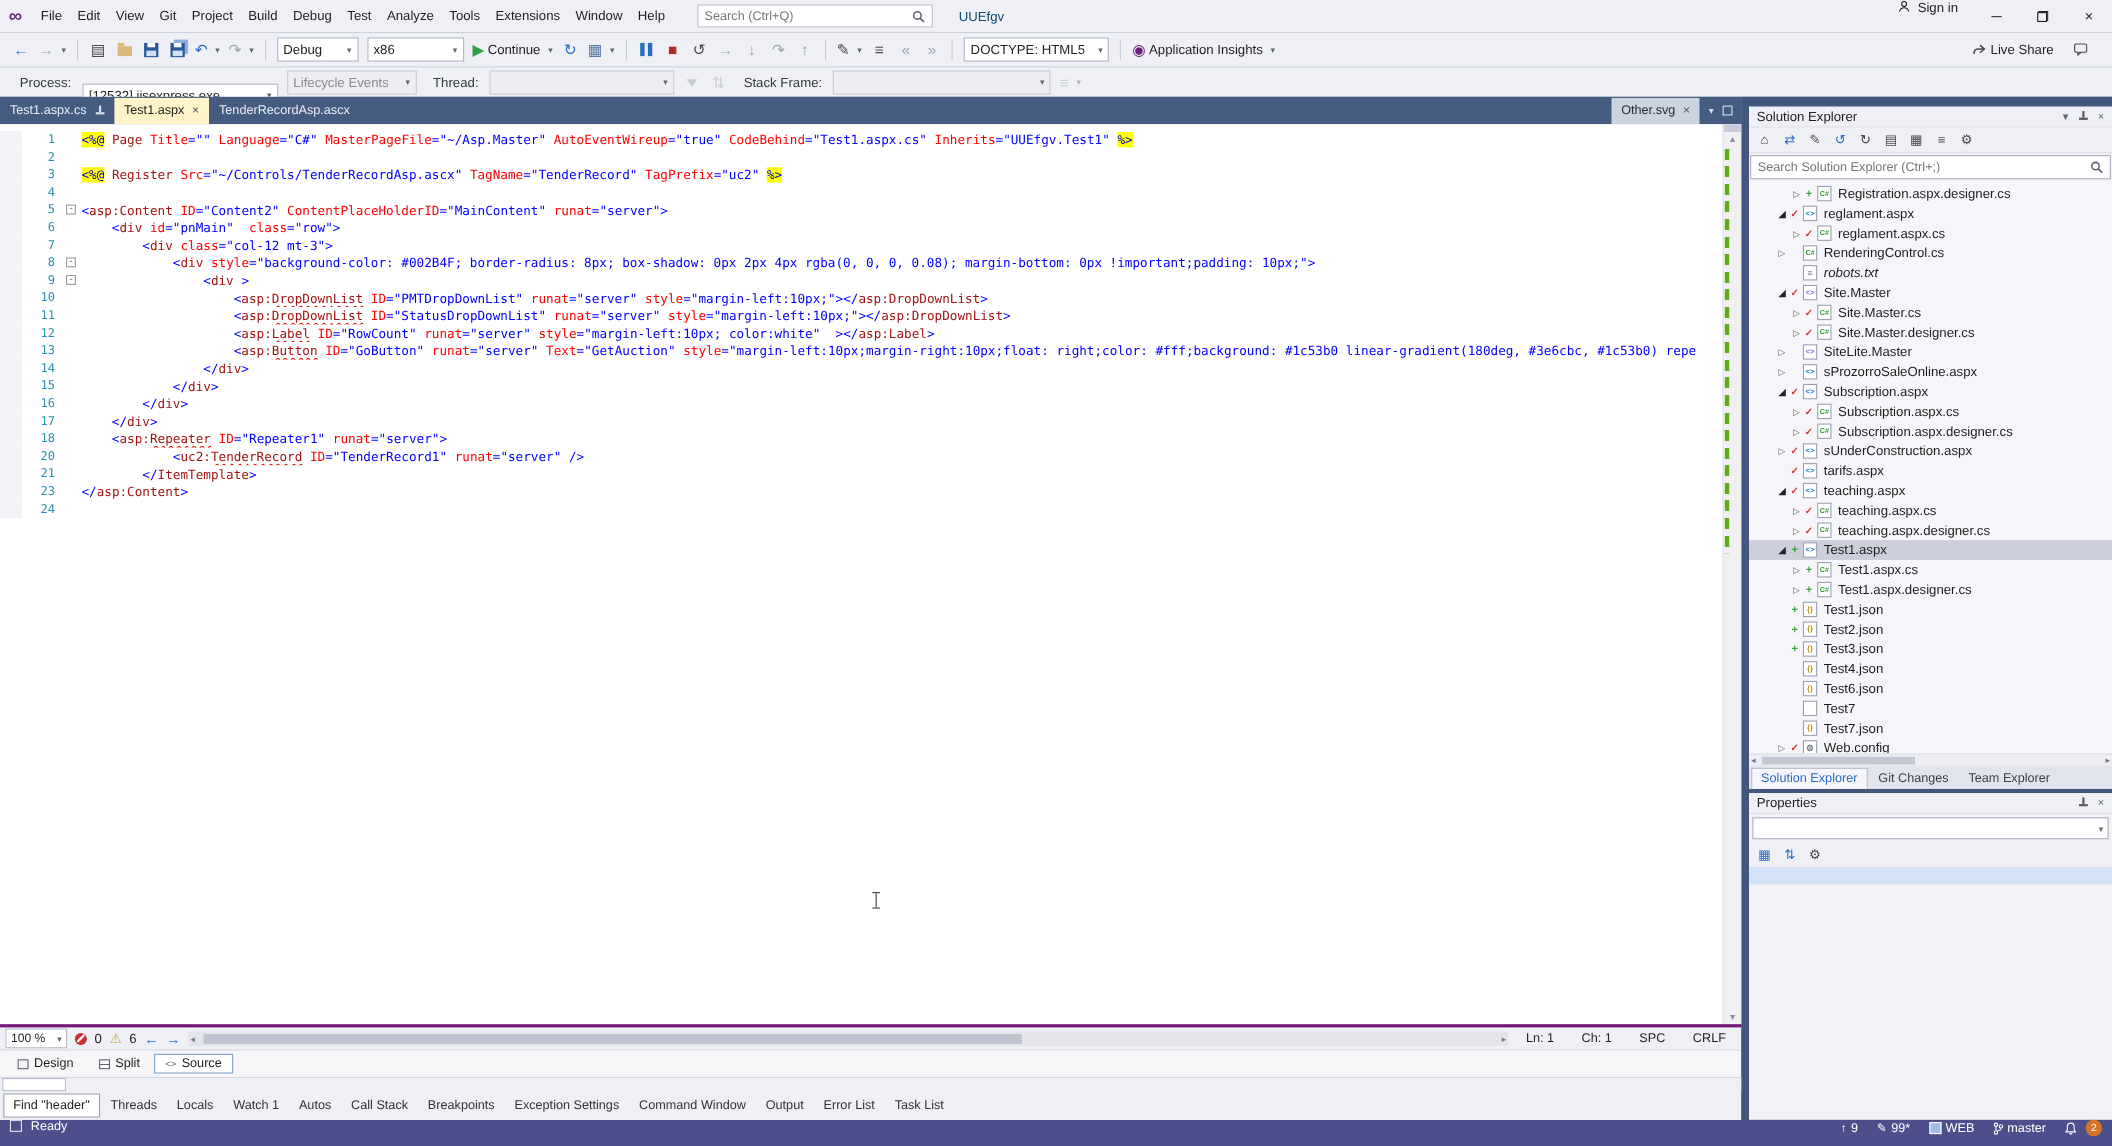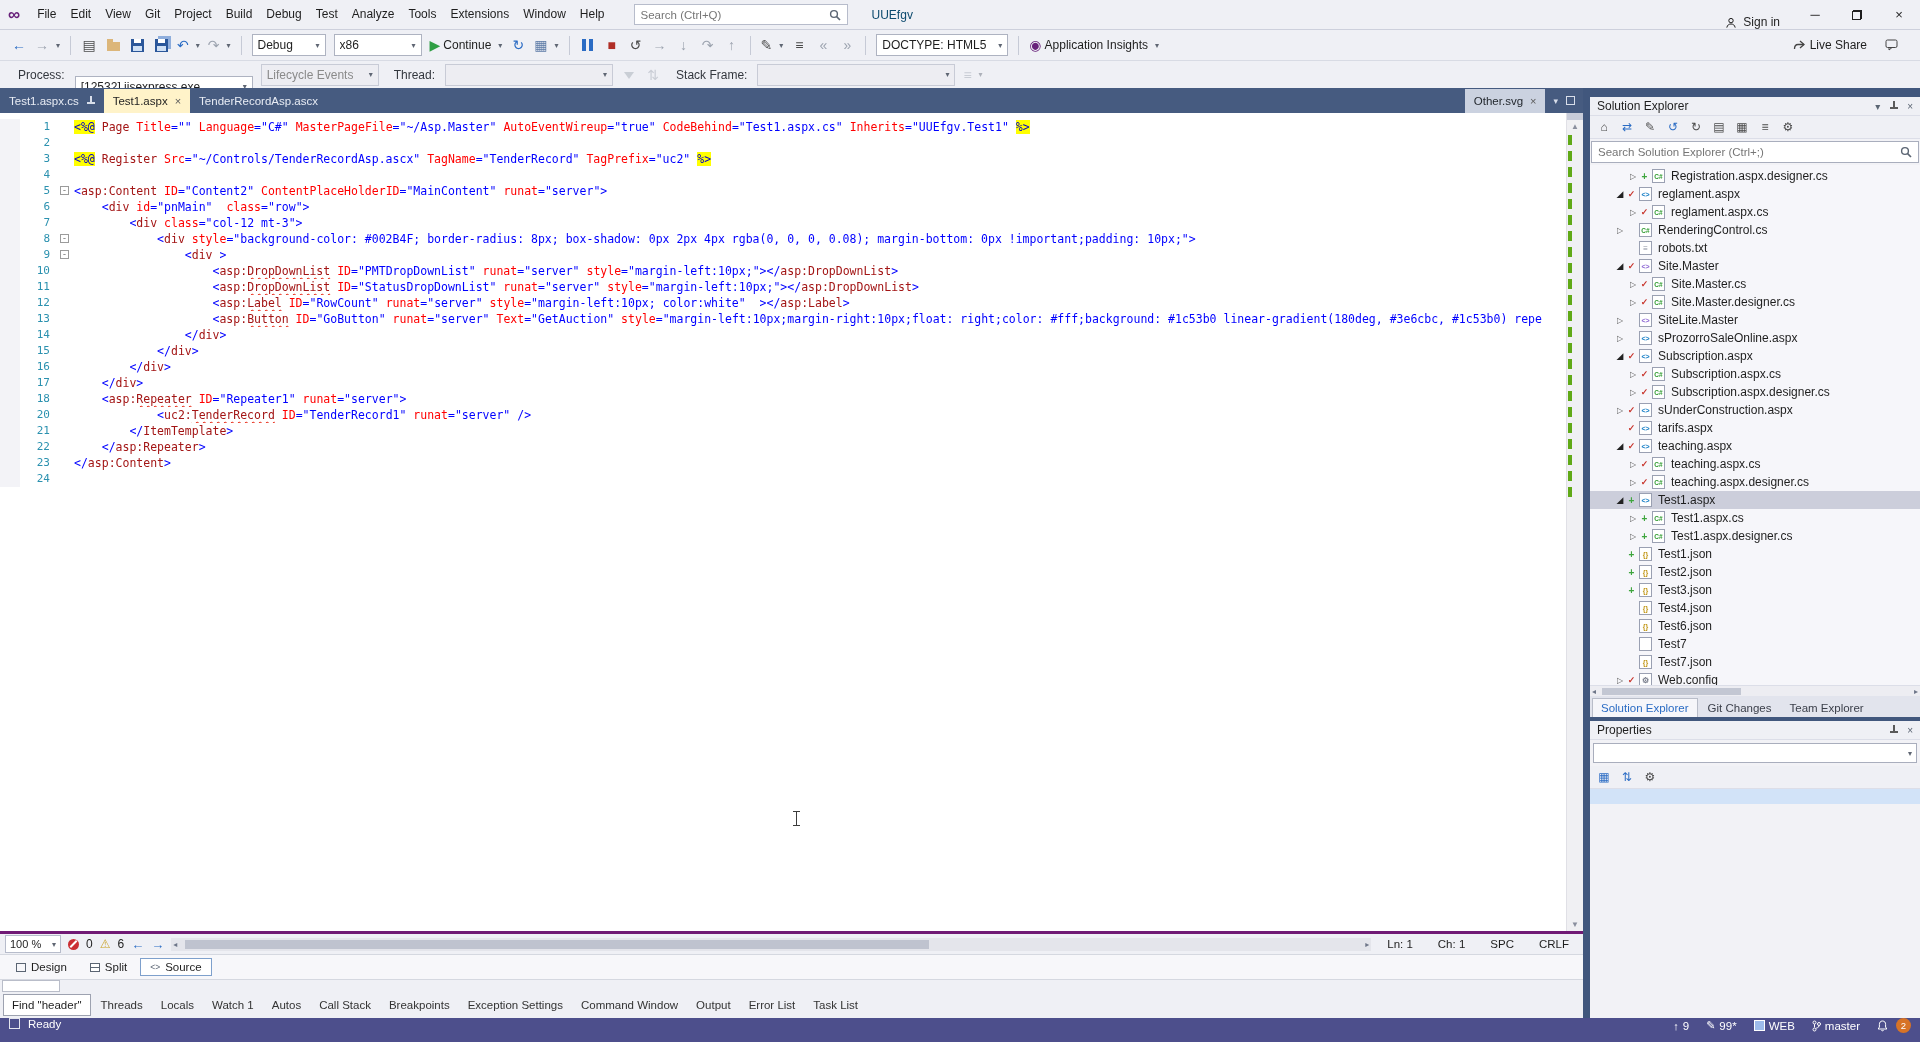--- a/index.html
+++ b/index.html
@@ -16,7 +16,7 @@
   #qsearch input::placeholder{color:#767676}
   #solname{margin-left:24px;color:#0c4a6e}
   #tb-right{margin-left:auto;display:flex;align-items:center;height:100%}
-  #signin{display:flex;align-items:flex-end;gap:6px;padding:0 14px;height:100%}
+  #signin{display:flex;align-items:flex-start;gap:6px;padding:0 14px;height:100%}
   .winbtn{width:42px;height:100%;display:flex;align-items:center;justify-content:center;font-size:13px;color:#1E1E1E}
   .i-restore{position:relative;width:10px;height:10px;display:inline-block}
   .i-restore::before{content:"";position:absolute;right:0;top:0;width:7px;height:7px;border:1px solid #1E1E1E}

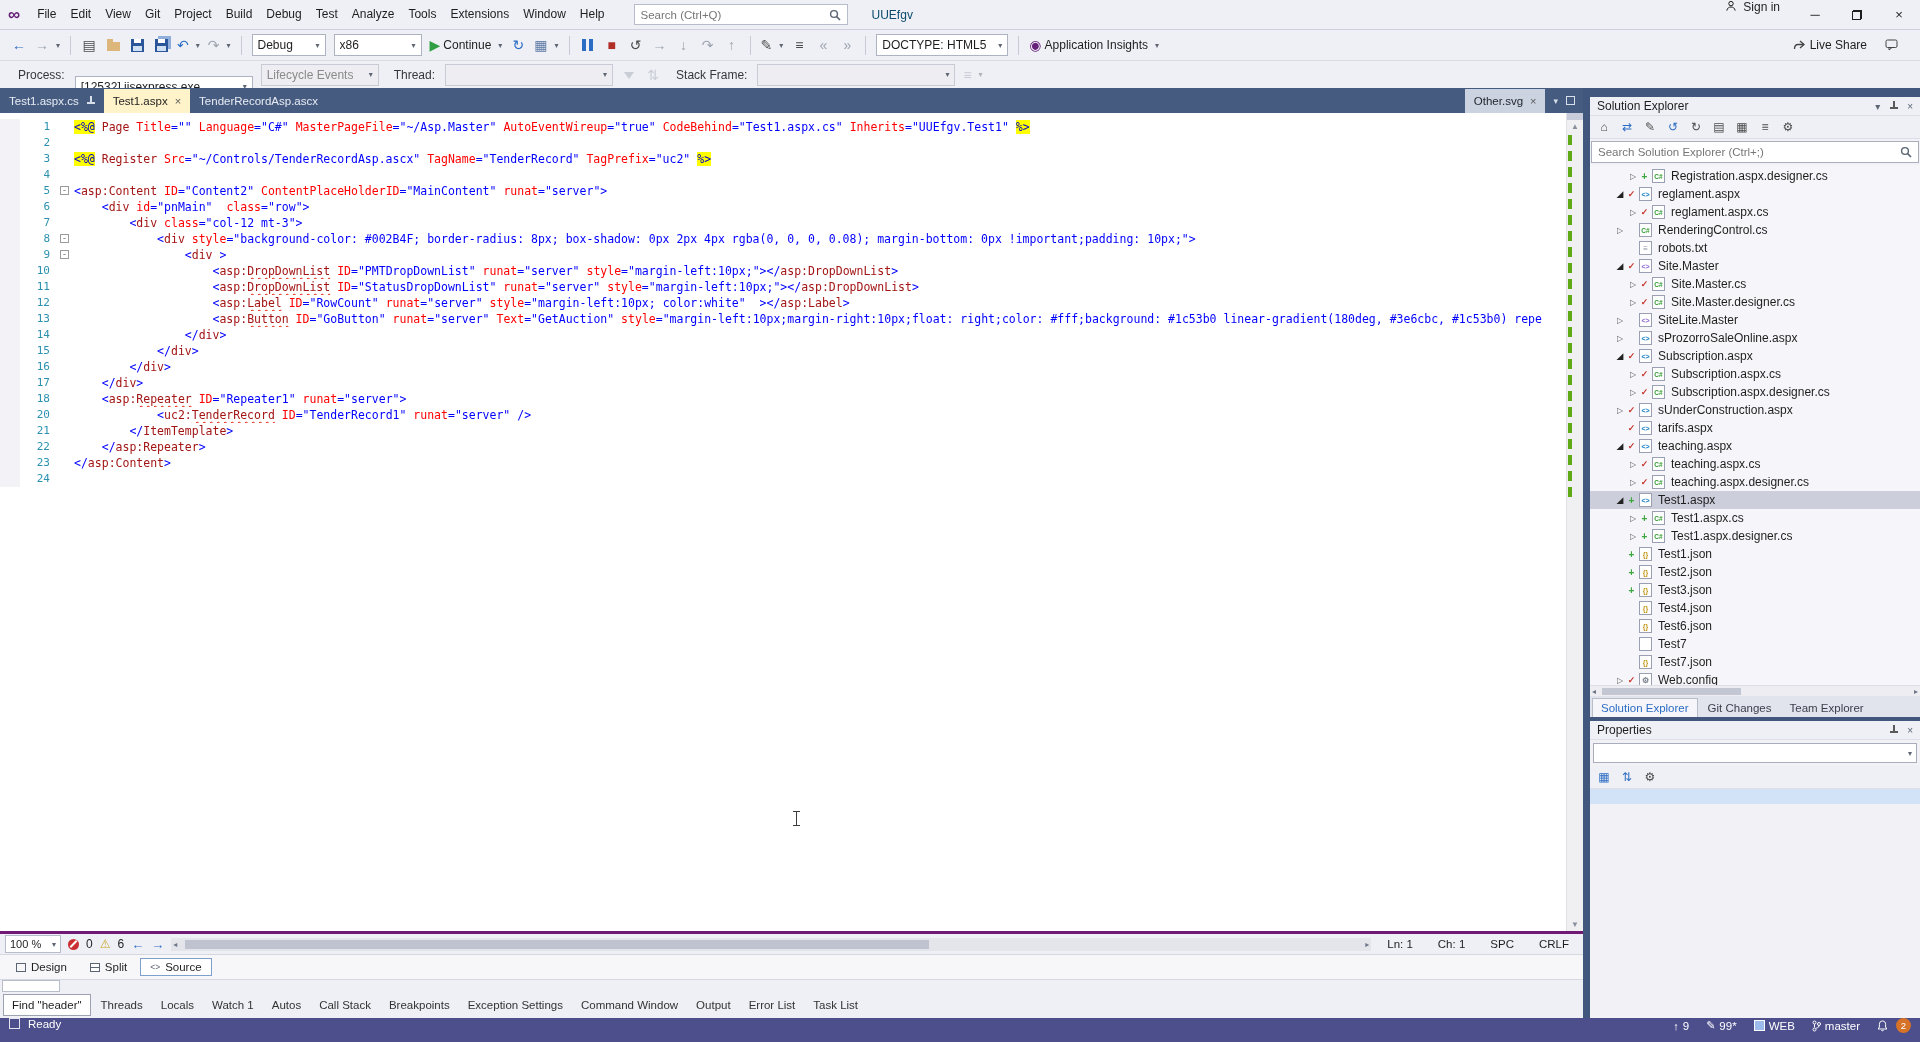--- a/index.html
+++ b/index.html
@@ -559,7 +559,7 @@
             <span class="fico fi-cs"></span>
             <span class="tlabel">RenderingControl.cs</span>
           </div>
-          <div class="trow" style="padding-left: 24px;">
+          <div class="trow" style="padding-left: 24px; font-style: italic;">
             <span class="texp"></span>
             <span class="tst "></span>
             <span class="fico fi-txt"></span>

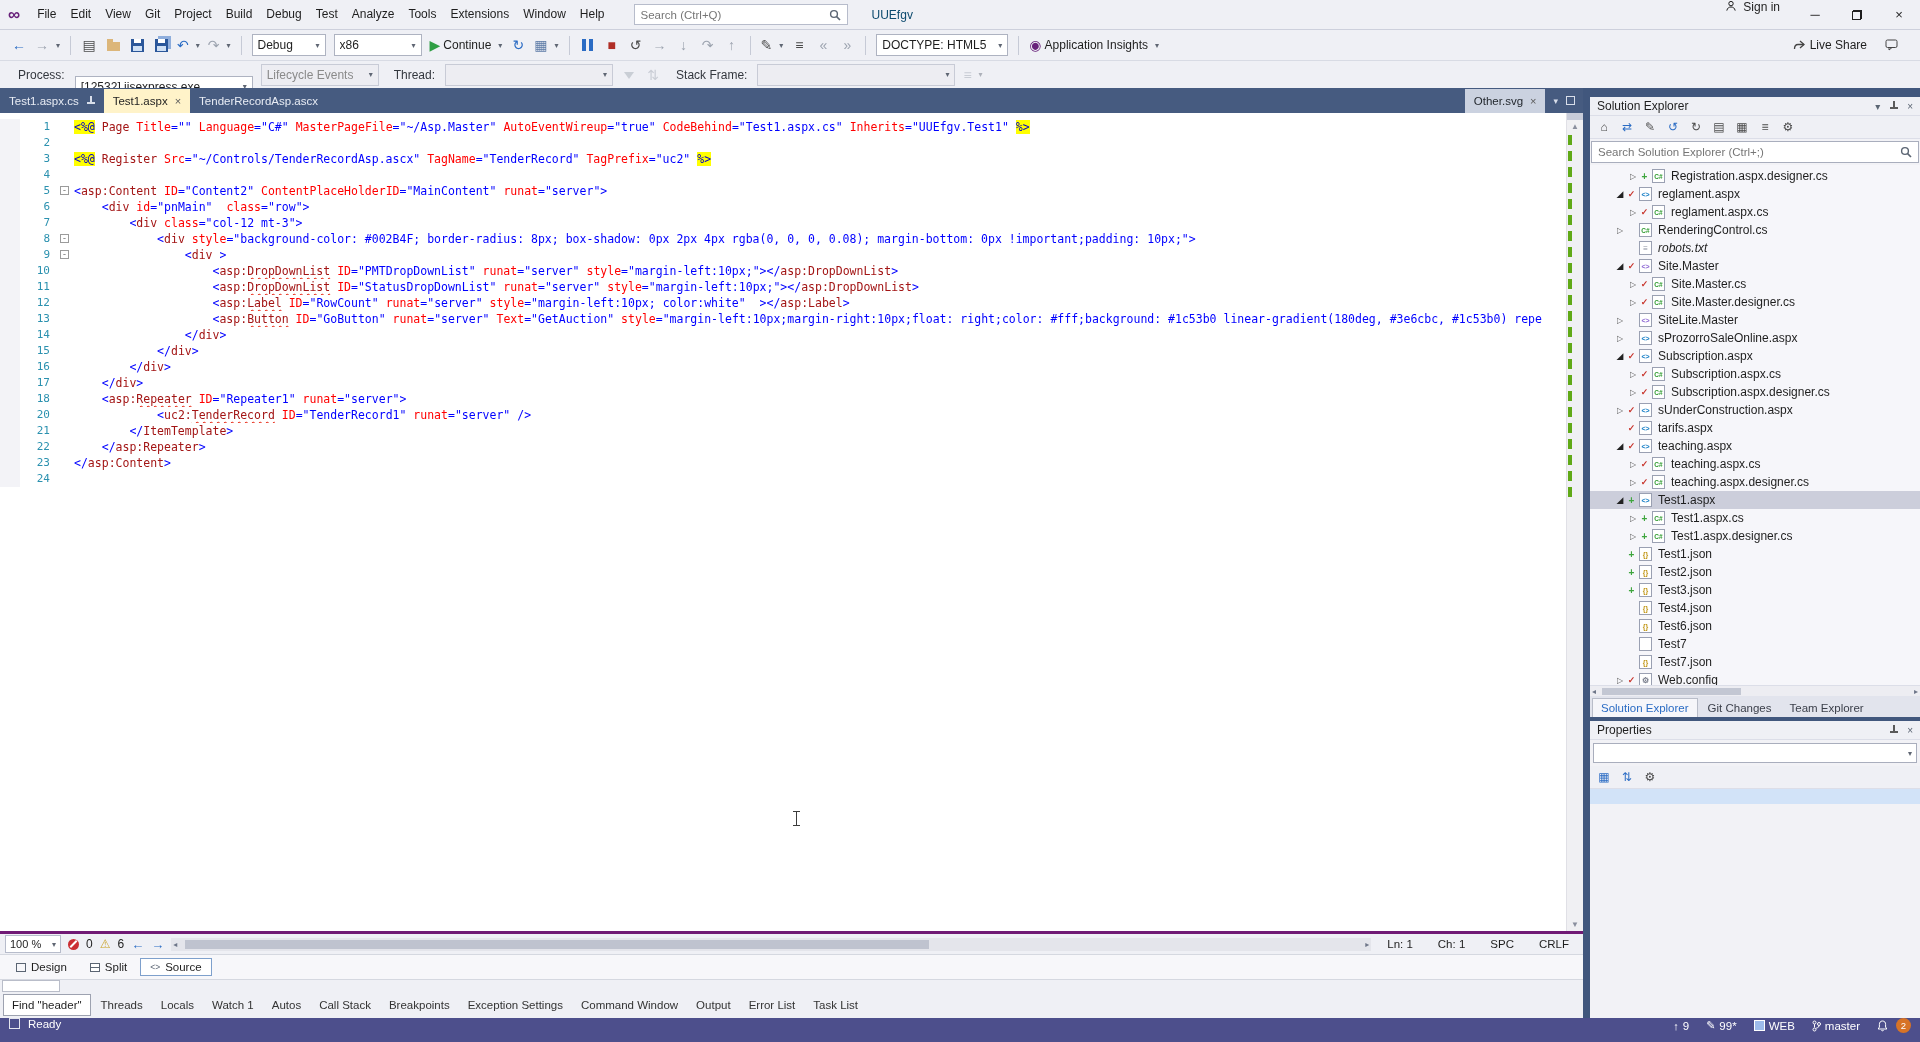--- a/index.html
+++ b/index.html
@@ -415,7 +415,6 @@
           <div class="cline"><div class="c-margin"></div><div class="c-num">18</div><div class="c-out"></div><div class="c-code"><span class="tk-p">    </span><span class="tk-d">&lt;</span><span class="tk-t">asp:</span><span class="tk-e">Repeater</span><span class="tk-p"> </span><span class="tk-a">ID</span><span class="tk-v">="Repeater1"</span><span class="tk-p"> </span><span class="tk-a">runat</span><span class="tk-v">="server"</span><span class="tk-d">&gt;</span></div></div>
           <div class="cline"><div class="c-margin"></div><div class="c-num">20</div><div class="c-out"></div><div class="c-code"><span class="tk-p">            </span><span class="tk-d">&lt;</span><span class="tk-t">uc2:</span><span class="tk-e">TenderRecord</span><span class="tk-p"> </span><span class="tk-a">ID</span><span class="tk-v">="TenderRecord1"</span><span class="tk-p"> </span><span class="tk-a">runat</span><span class="tk-v">="server"</span><span class="tk-p"> </span><span class="tk-d">/&gt;</span></div></div>
           <div class="cline"><div class="c-margin"></div><div class="c-num">21</div><div class="c-out"></div><div class="c-code"><span class="tk-p">        </span><span class="tk-d">&lt;/</span><span class="tk-t">ItemTemplate</span><span class="tk-d">&gt;</span></div></div>
-          <div class="cline"><div class="c-margin"></div><div class="c-num">22</div><div class="c-out"></div><div class="c-code"><span class="tk-p">    </span><span class="tk-d">&lt;/</span><span class="tk-t">asp:Repeater</span><span class="tk-d">&gt;</span></div></div>
           <div class="cline"><div class="c-margin"></div><div class="c-num">23</div><div class="c-out"></div><div class="c-code"><span class="tk-d">&lt;/</span><span class="tk-t">asp:Content</span><span class="tk-d">&gt;</span></div></div>
           <div class="cline"><div class="c-margin"></div><div class="c-num">24</div><div class="c-out"></div><div class="c-code"></div></div>
         </div>

